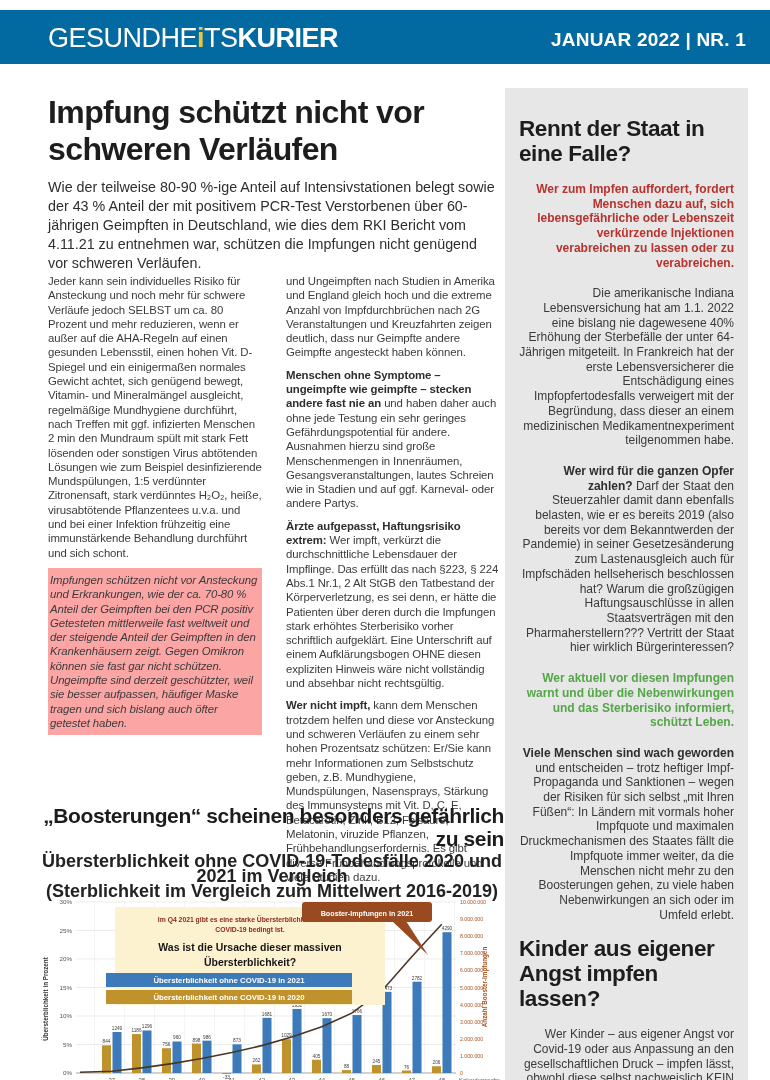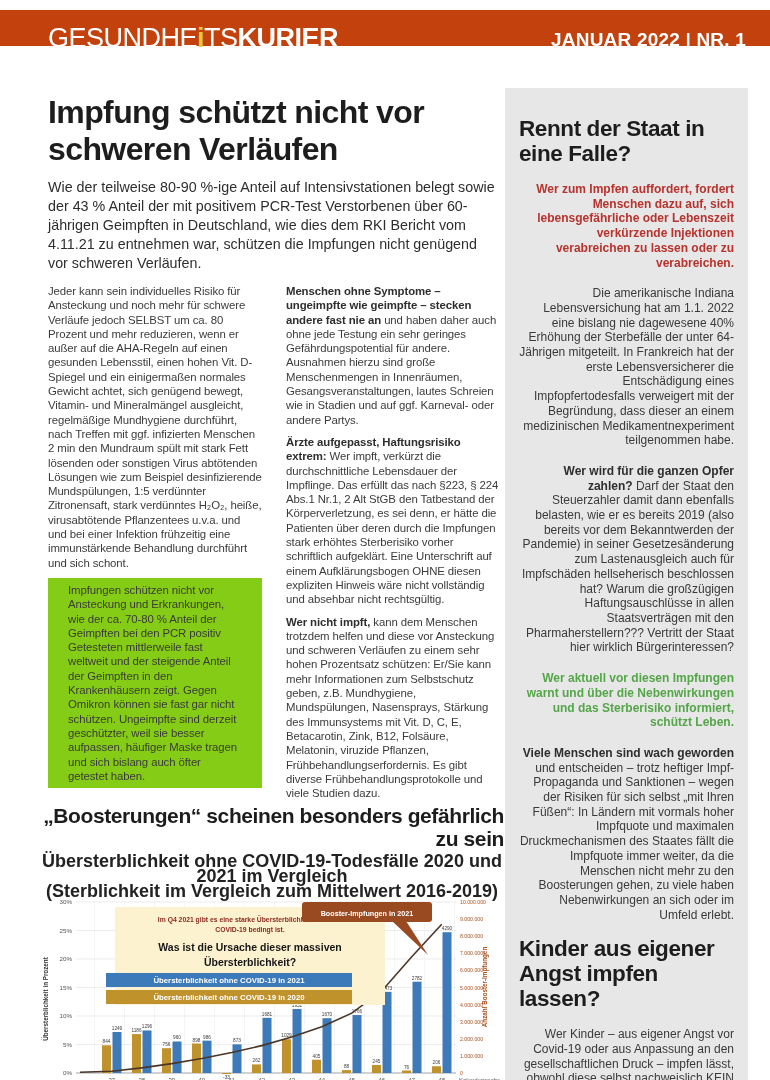--- a/index.html
+++ b/index.html
@@ -7,7 +7,7 @@
        font-family:"Liberation Sans", sans-serif;color:#383838;}
 
   
-  .masthead{position:absolute;left:0;top:10px;width:770px;height:36px;background:#c2410c;}
+  .masthead{position:absolute;left:0;top:10px;width:770px;height:54px;background:#0369a1;}
   .brand{position:absolute;left:48px;top:13px;font-size:27px;color:#ffffff;
          letter-spacing:-0.5px;white-space:nowrap;}
   .brand .light{font-weight:400;}

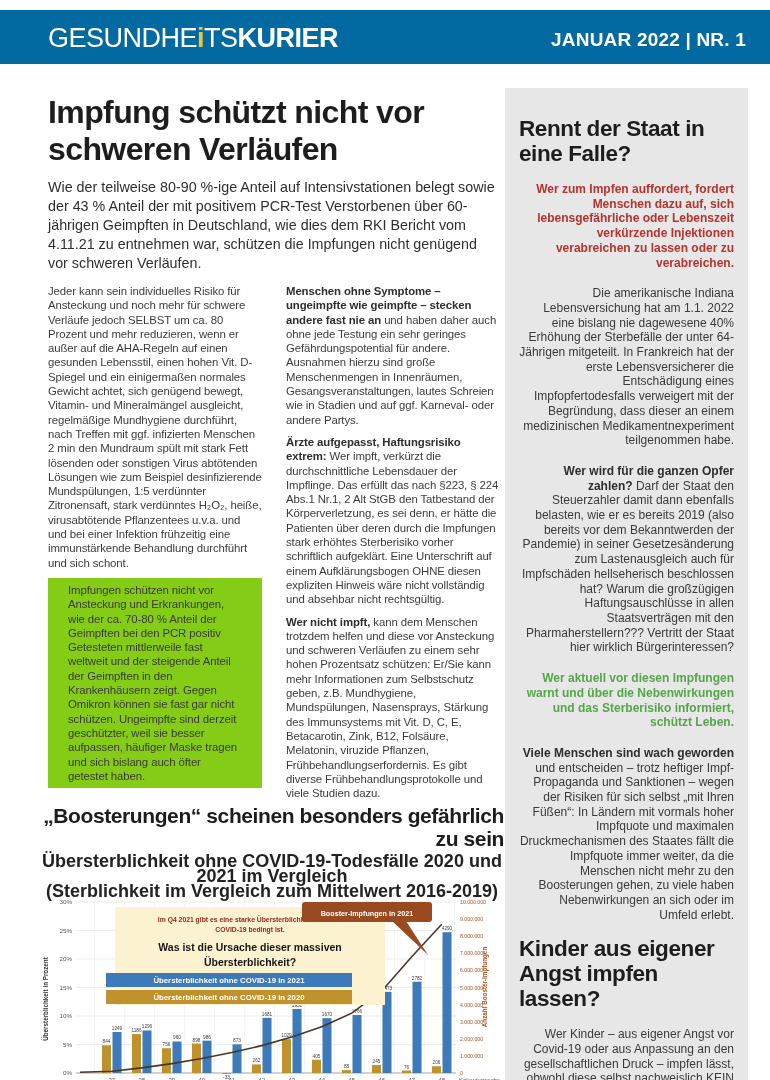--- a/index.html
+++ b/index.html
@@ -21,7 +21,7 @@
   h1.headline{margin:0;font-size:32px;line-height:37px;font-weight:800;color:#1d1d1d;
               letter-spacing:-0.6px;}
   .lead{margin:10px 0 0 0;font-size:14.3px;line-height:19px;font-weight:400;color:#2e2e2e;}
-  .cols{margin-top:11px;display:flex;gap:24px;}
+  .cols{margin-top:1px;display:flex;gap:24px;}
   .col{width:223px;font-size:11.4px;line-height:14.3px;color:#3b3b3b;letter-spacing:-0.1px;}
   .col p{margin:0 0 8px 0;}
   .col p.highlight{background:#84cc16;padding:5px 20px;}

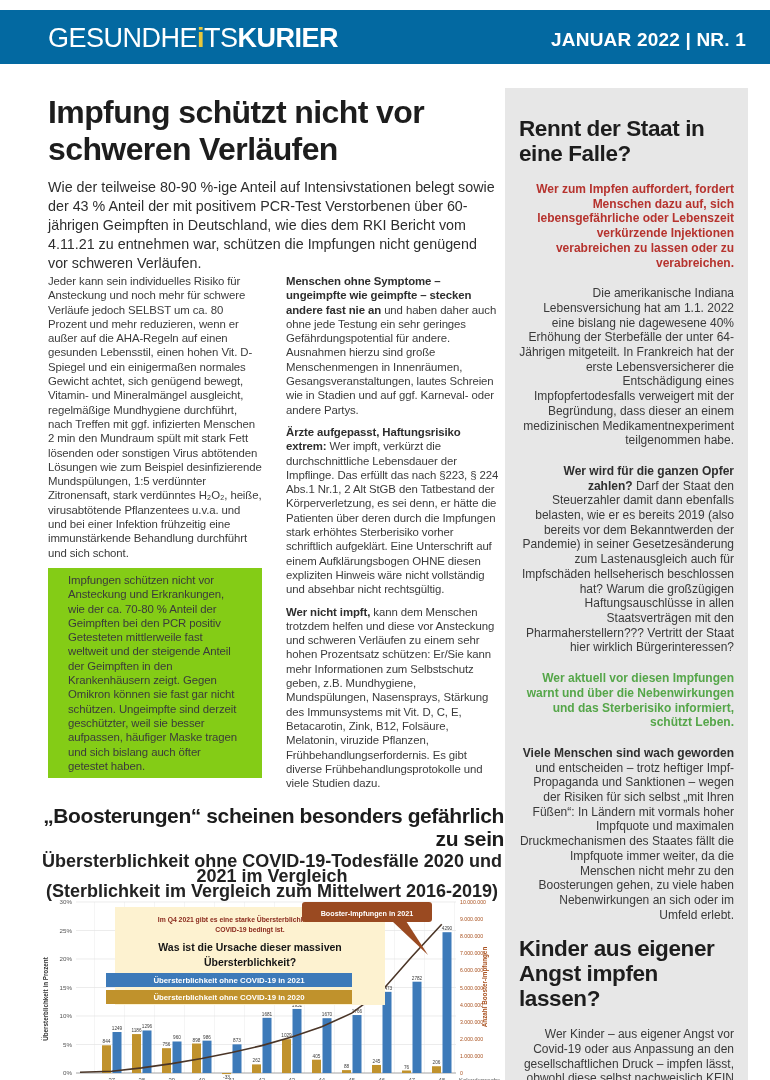--- a/index.html
+++ b/index.html
@@ -66,6 +66,7 @@
         <p class="highlight"><span>Impfungen schützen nicht vor Ansteckung und Erkrankungen, wie der ca. 70-80 % Anteil der Geimpften bei den PCR positiv Getesteten mittlerweile fast weltweit und der steigende Anteil der Geimpften in den Krankenhäusern zeigt. Gegen Omikron können sie fast gar nicht schützen. Ungeimpfte sind derzeit geschützter, weil sie besser aufpassen, häufiger Maske tragen und sich bislang auch öfter getestet haben.</span></p>
       </div>
     <div class="col" id="col2">
+        <p><span>und Ungeimpften nach Studien in Amerika und England gleich hoch und die extreme Anzahl von Impfdurchbrüchen nach 2G Veranstaltungen und Kreuzfahrten zeigen deutlich, dass nur Geimpfte andere Geimpfte angesteckt haben können.</span></p>
         <p><strong class="lead-bold">Menschen ohne Symptome – ungeimpfte wie geimpfte – stecken andere fast nie an</strong><span> und haben daher auch ohne jede Testung ein sehr geringes Gefährdungspotential für andere. Ausnahmen hierzu sind große Menschenmengen in Innenräumen, Gesangsveranstaltungen, lautes Schreien wie in Stadien und auf ggf. Karneval- oder andere Partys.</span></p>
         <p><strong class="lead-bold">Ärzte aufgepasst, Haftungsrisiko extrem:</strong><span> Wer impft, verkürzt die durchschnittliche Lebensdauer der Impflinge. Das erfüllt das nach §223, § 224 Abs.1 Nr.1, 2 Alt StGB den Tatbestand der Körperverletzung, es sei denn, er hätte die Patienten über deren durch die Impfungen stark erhöhtes Sterberisiko vorher schriftlich aufgeklärt. Eine Unterschrift auf einem Aufklärungsbogen OHNE diesen expliziten Hinweis wäre nicht vollständig und absehbar nicht rechtsgültig.</span></p>
         <p><strong class="lead-bold">Wer nicht impft,</strong><span> kann dem Menschen trotzdem helfen und diese vor Ansteckung und schweren Verläufen zu einem sehr hohen Prozentsatz schützen: Er/Sie kann mehr Informationen zum Selbstschutz geben, z.B. Mundhygiene, Mundspülungen, Nasensprays, Stärkung des Immunsystems mit Vit. D, C, E, Betacarotin, Zink, B12, Folsäure, Melatonin, viruzide Pflanzen, Frühbehandlungserfordernis. Es gibt diverse Frühbehandlungsprotokolle und viele Studien dazu.</span></p>

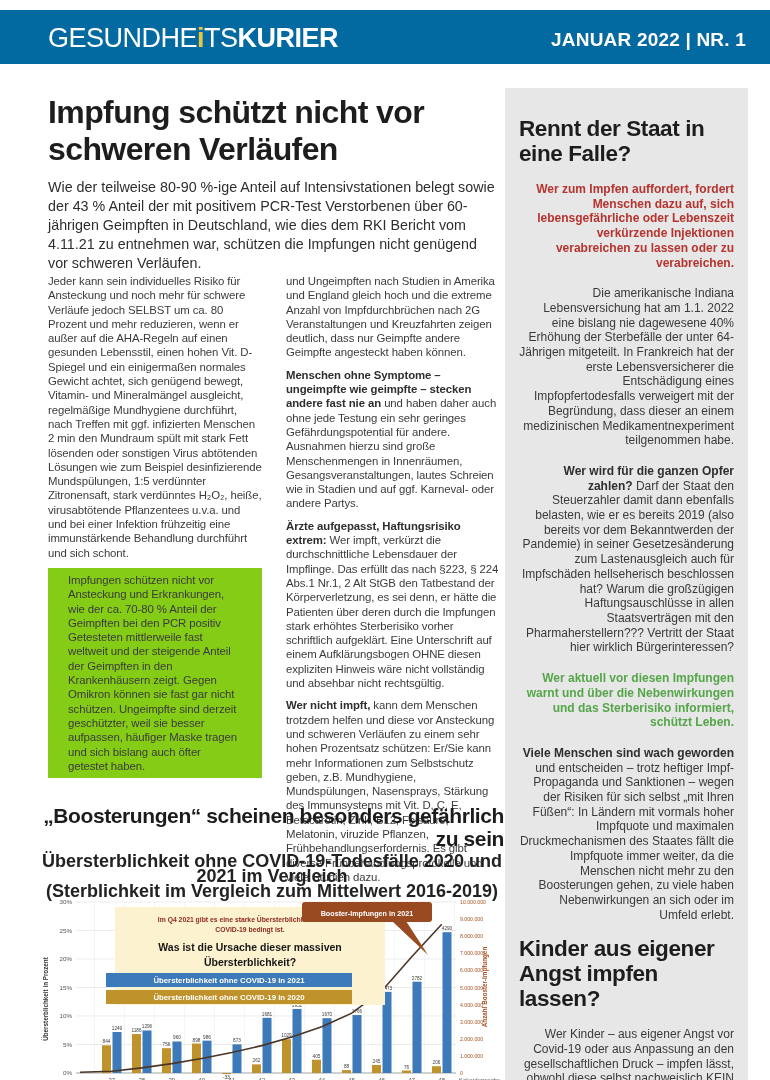--- a/index.html
+++ b/index.html
@@ -24,7 +24,7 @@
   .cols{margin-top:1px;display:flex;gap:24px;}
   .col{width:223px;font-size:11.4px;line-height:14.3px;color:#3b3b3b;letter-spacing:-0.1px;}
   .col p{margin:0 0 8px 0;}
-  .col p.highlight{background:#84cc16;padding:5px 20px;}
+  .col p.highlight{background:#fca5a5;padding:5px 2px;font-style:italic;}
   .lead-bold{font-weight:700;color:#2e2e2e;}
   .red-inline{font-weight:700;color:#b6332e;}
 

